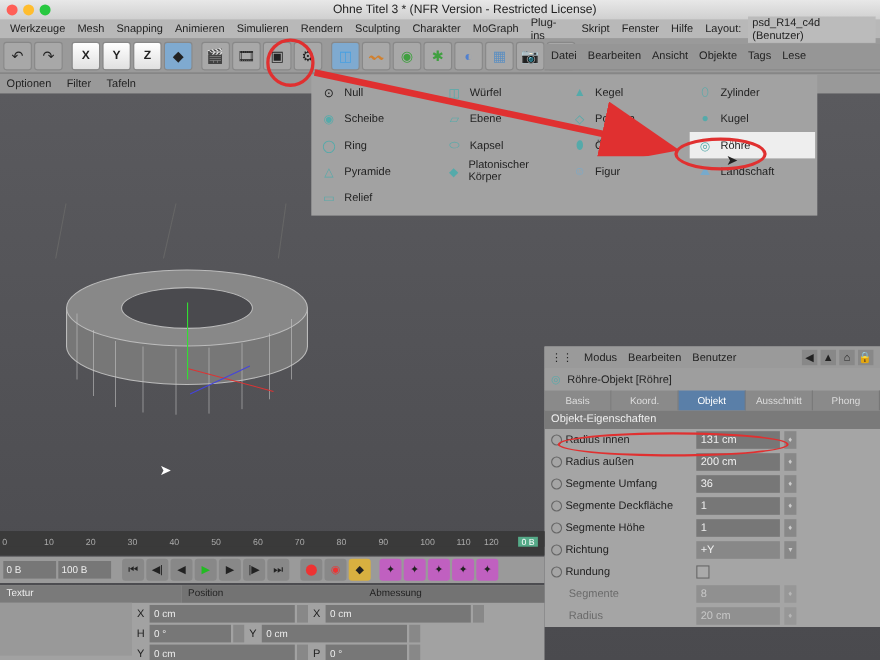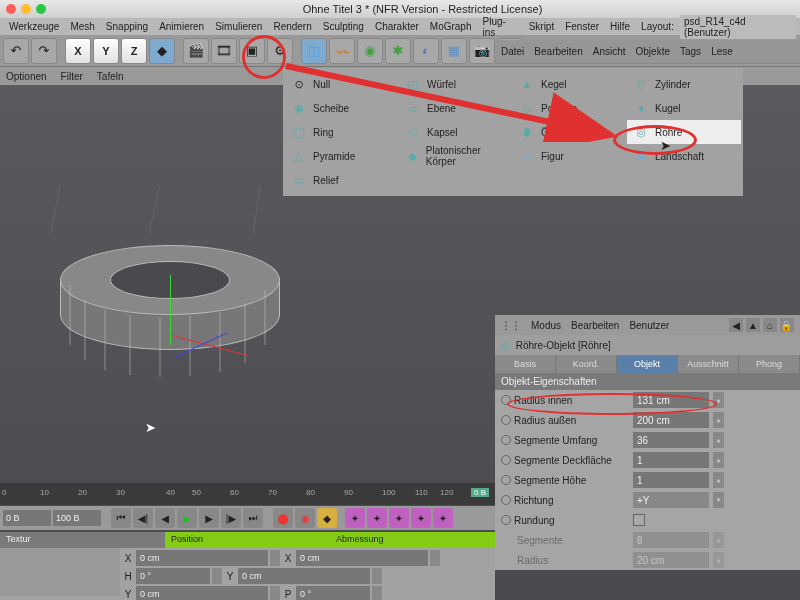--- a/index.html
+++ b/index.html
@@ -380,7 +380,7 @@
     <span style="left:40px">10</span>
     <span style="left:78px">20</span>
     <span style="left:116px">30</span>
-    <span style="left:166px">40</span>
+    <span style="left:154px">40</span>
     <span style="left:192px">50</span>
     <span style="left:230px">60</span>
     <span style="left:268px">70</span>

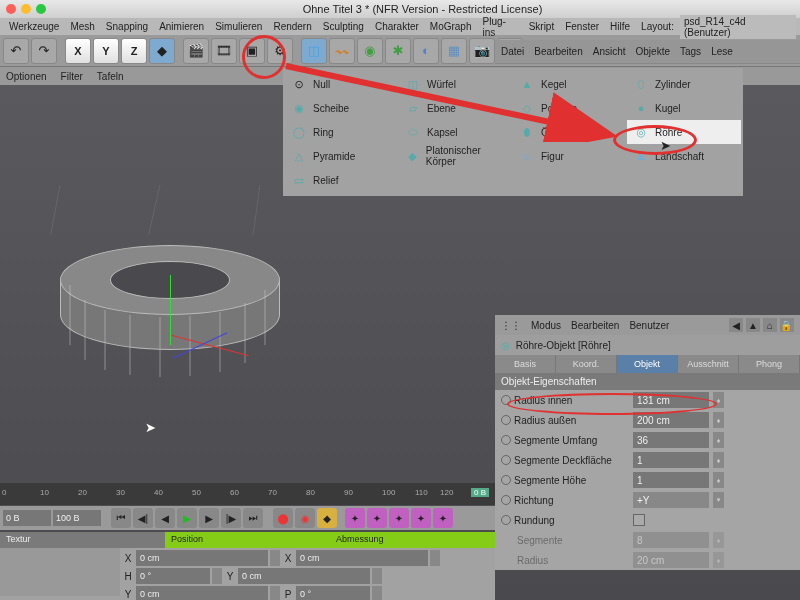--- a/index.html
+++ b/index.html
@@ -67,7 +67,7 @@
 
 .coords { position: absolute; bottom: 0; left: 0; width: 495px; height: 68px; background: #a2a2a2; }
 .coords-head { display: flex; height: 16px; font-size: 9px; }
-.coords-head > div { flex:1; padding: 2px 6px; background:#84cc16; }
+.coords-head > div { flex:1; padding: 2px 6px; background:#737373; }
 .coords-head > div.t { background:#7a7a7a; color:#eee; }
 .coord-grid { display:flex; flex-wrap: wrap; padding: 2px; gap: 2px; }
 .coord-cell { display:flex; align-items:center; gap:2px; width: 158px; }

